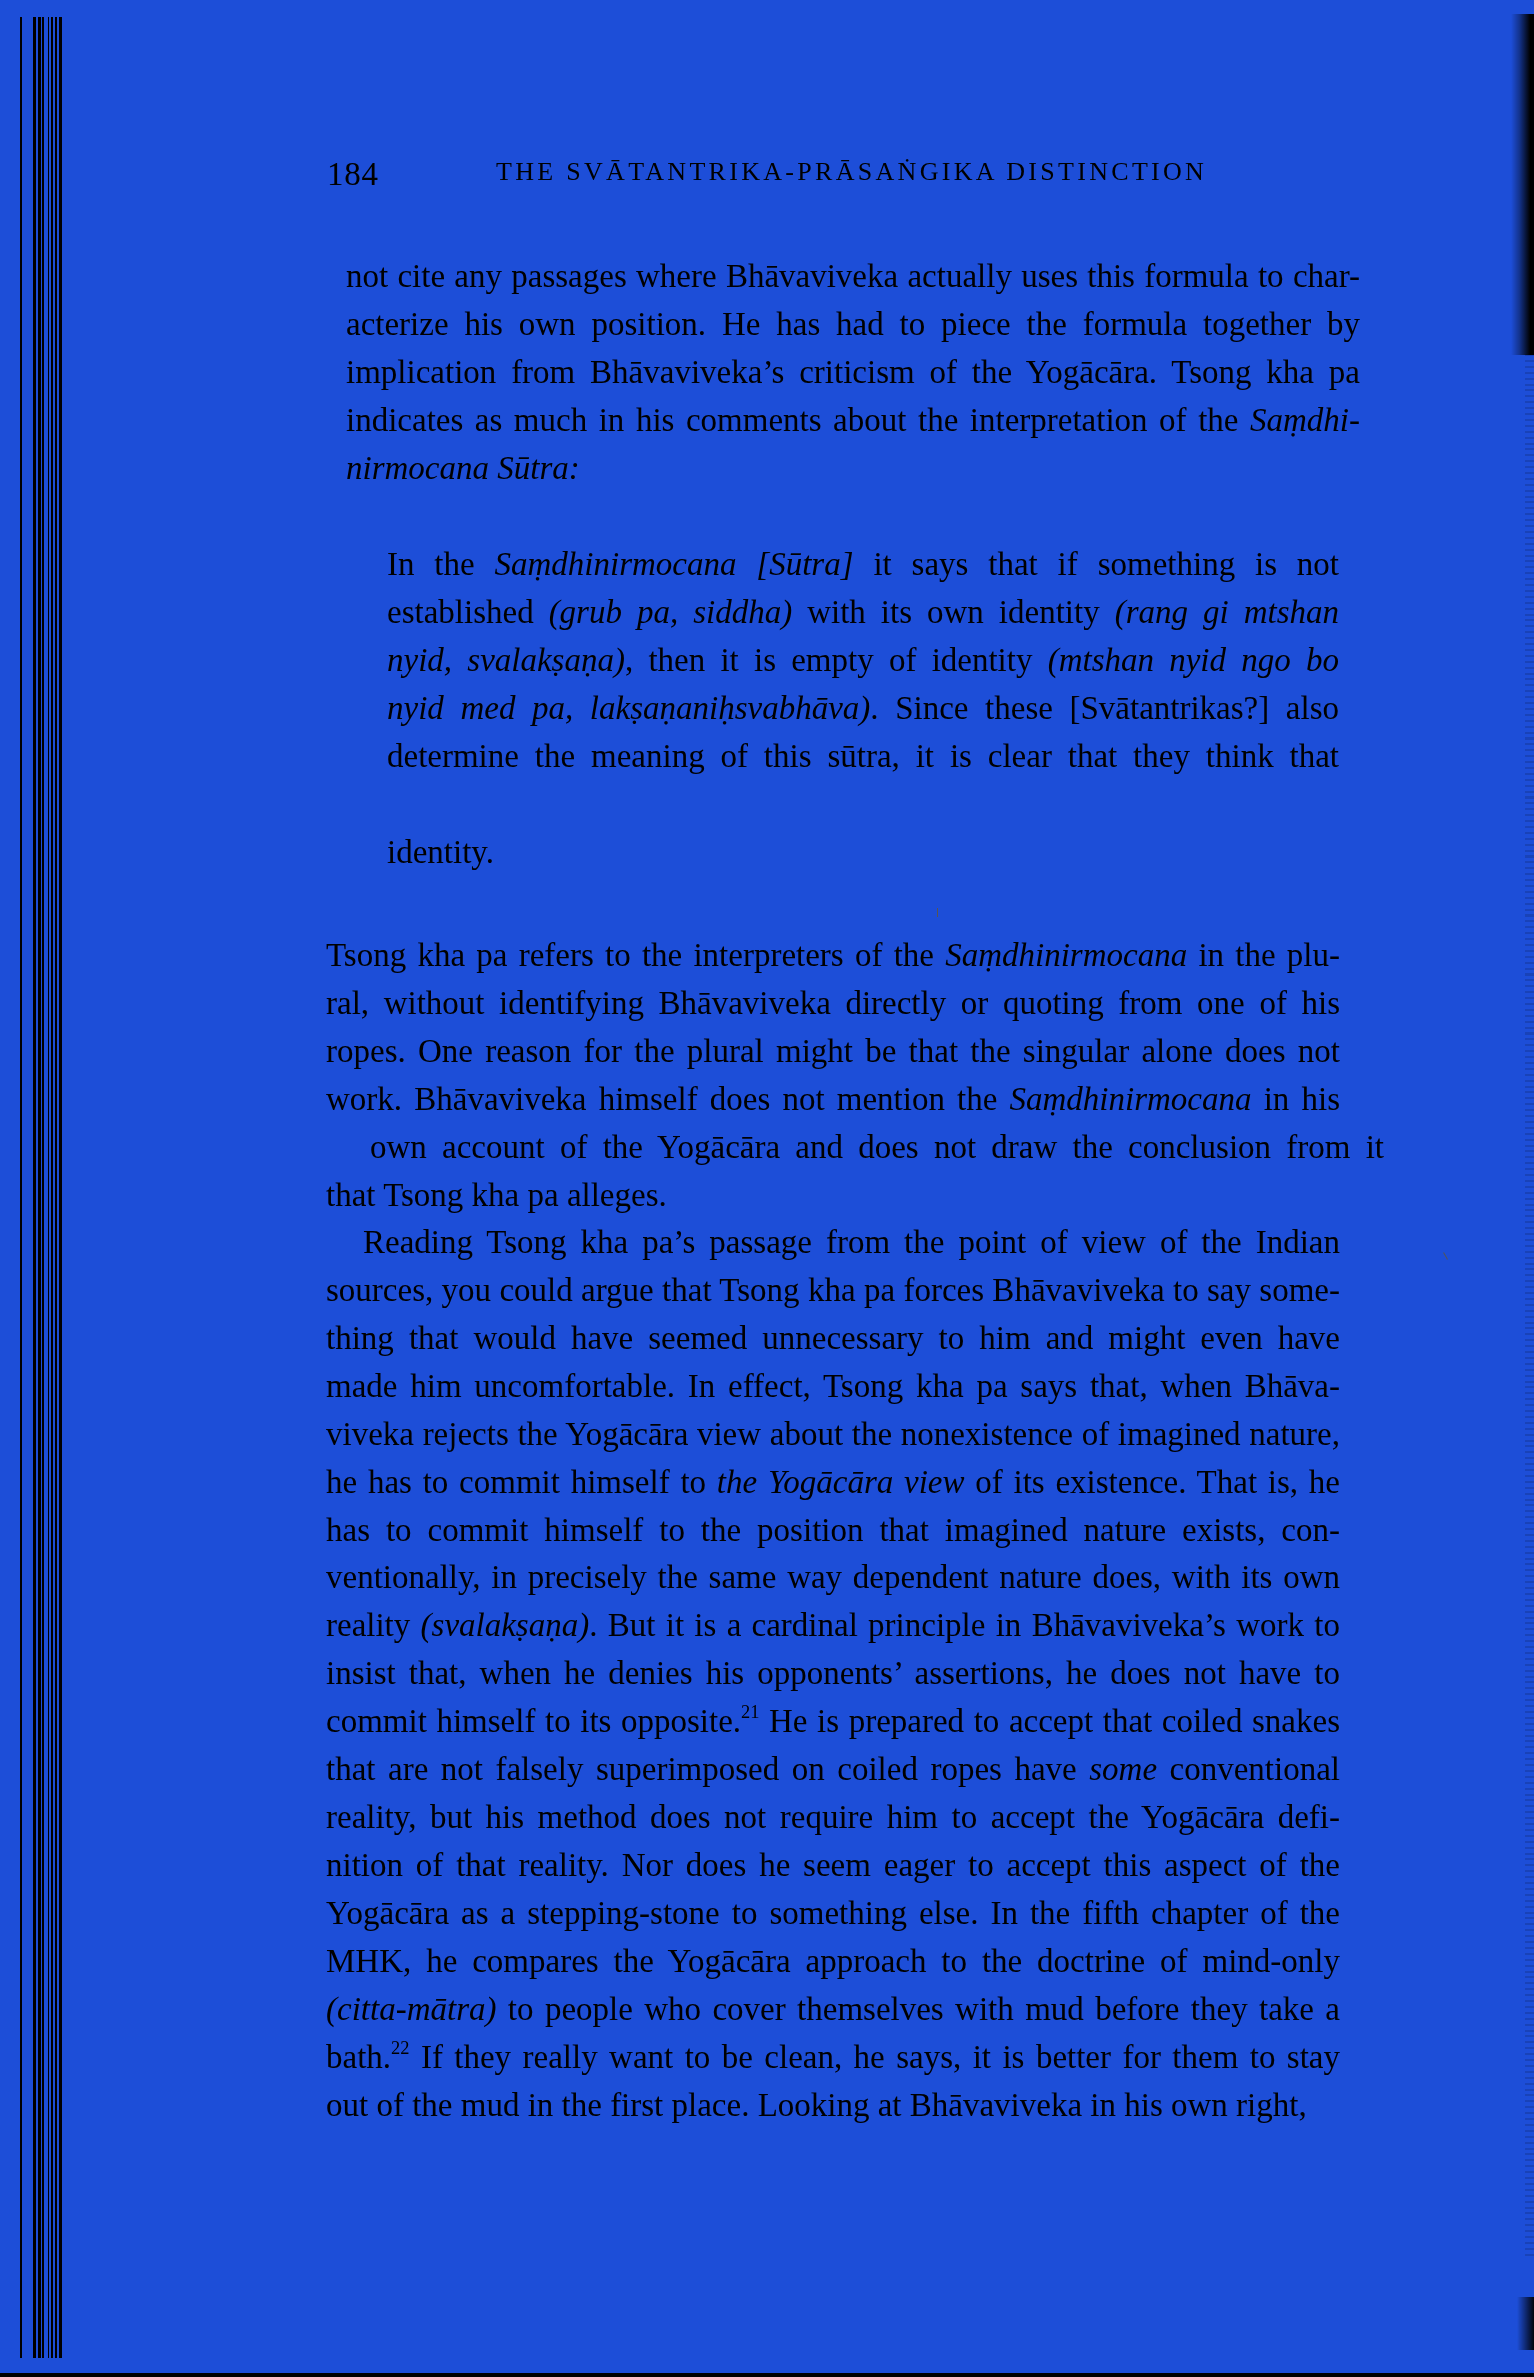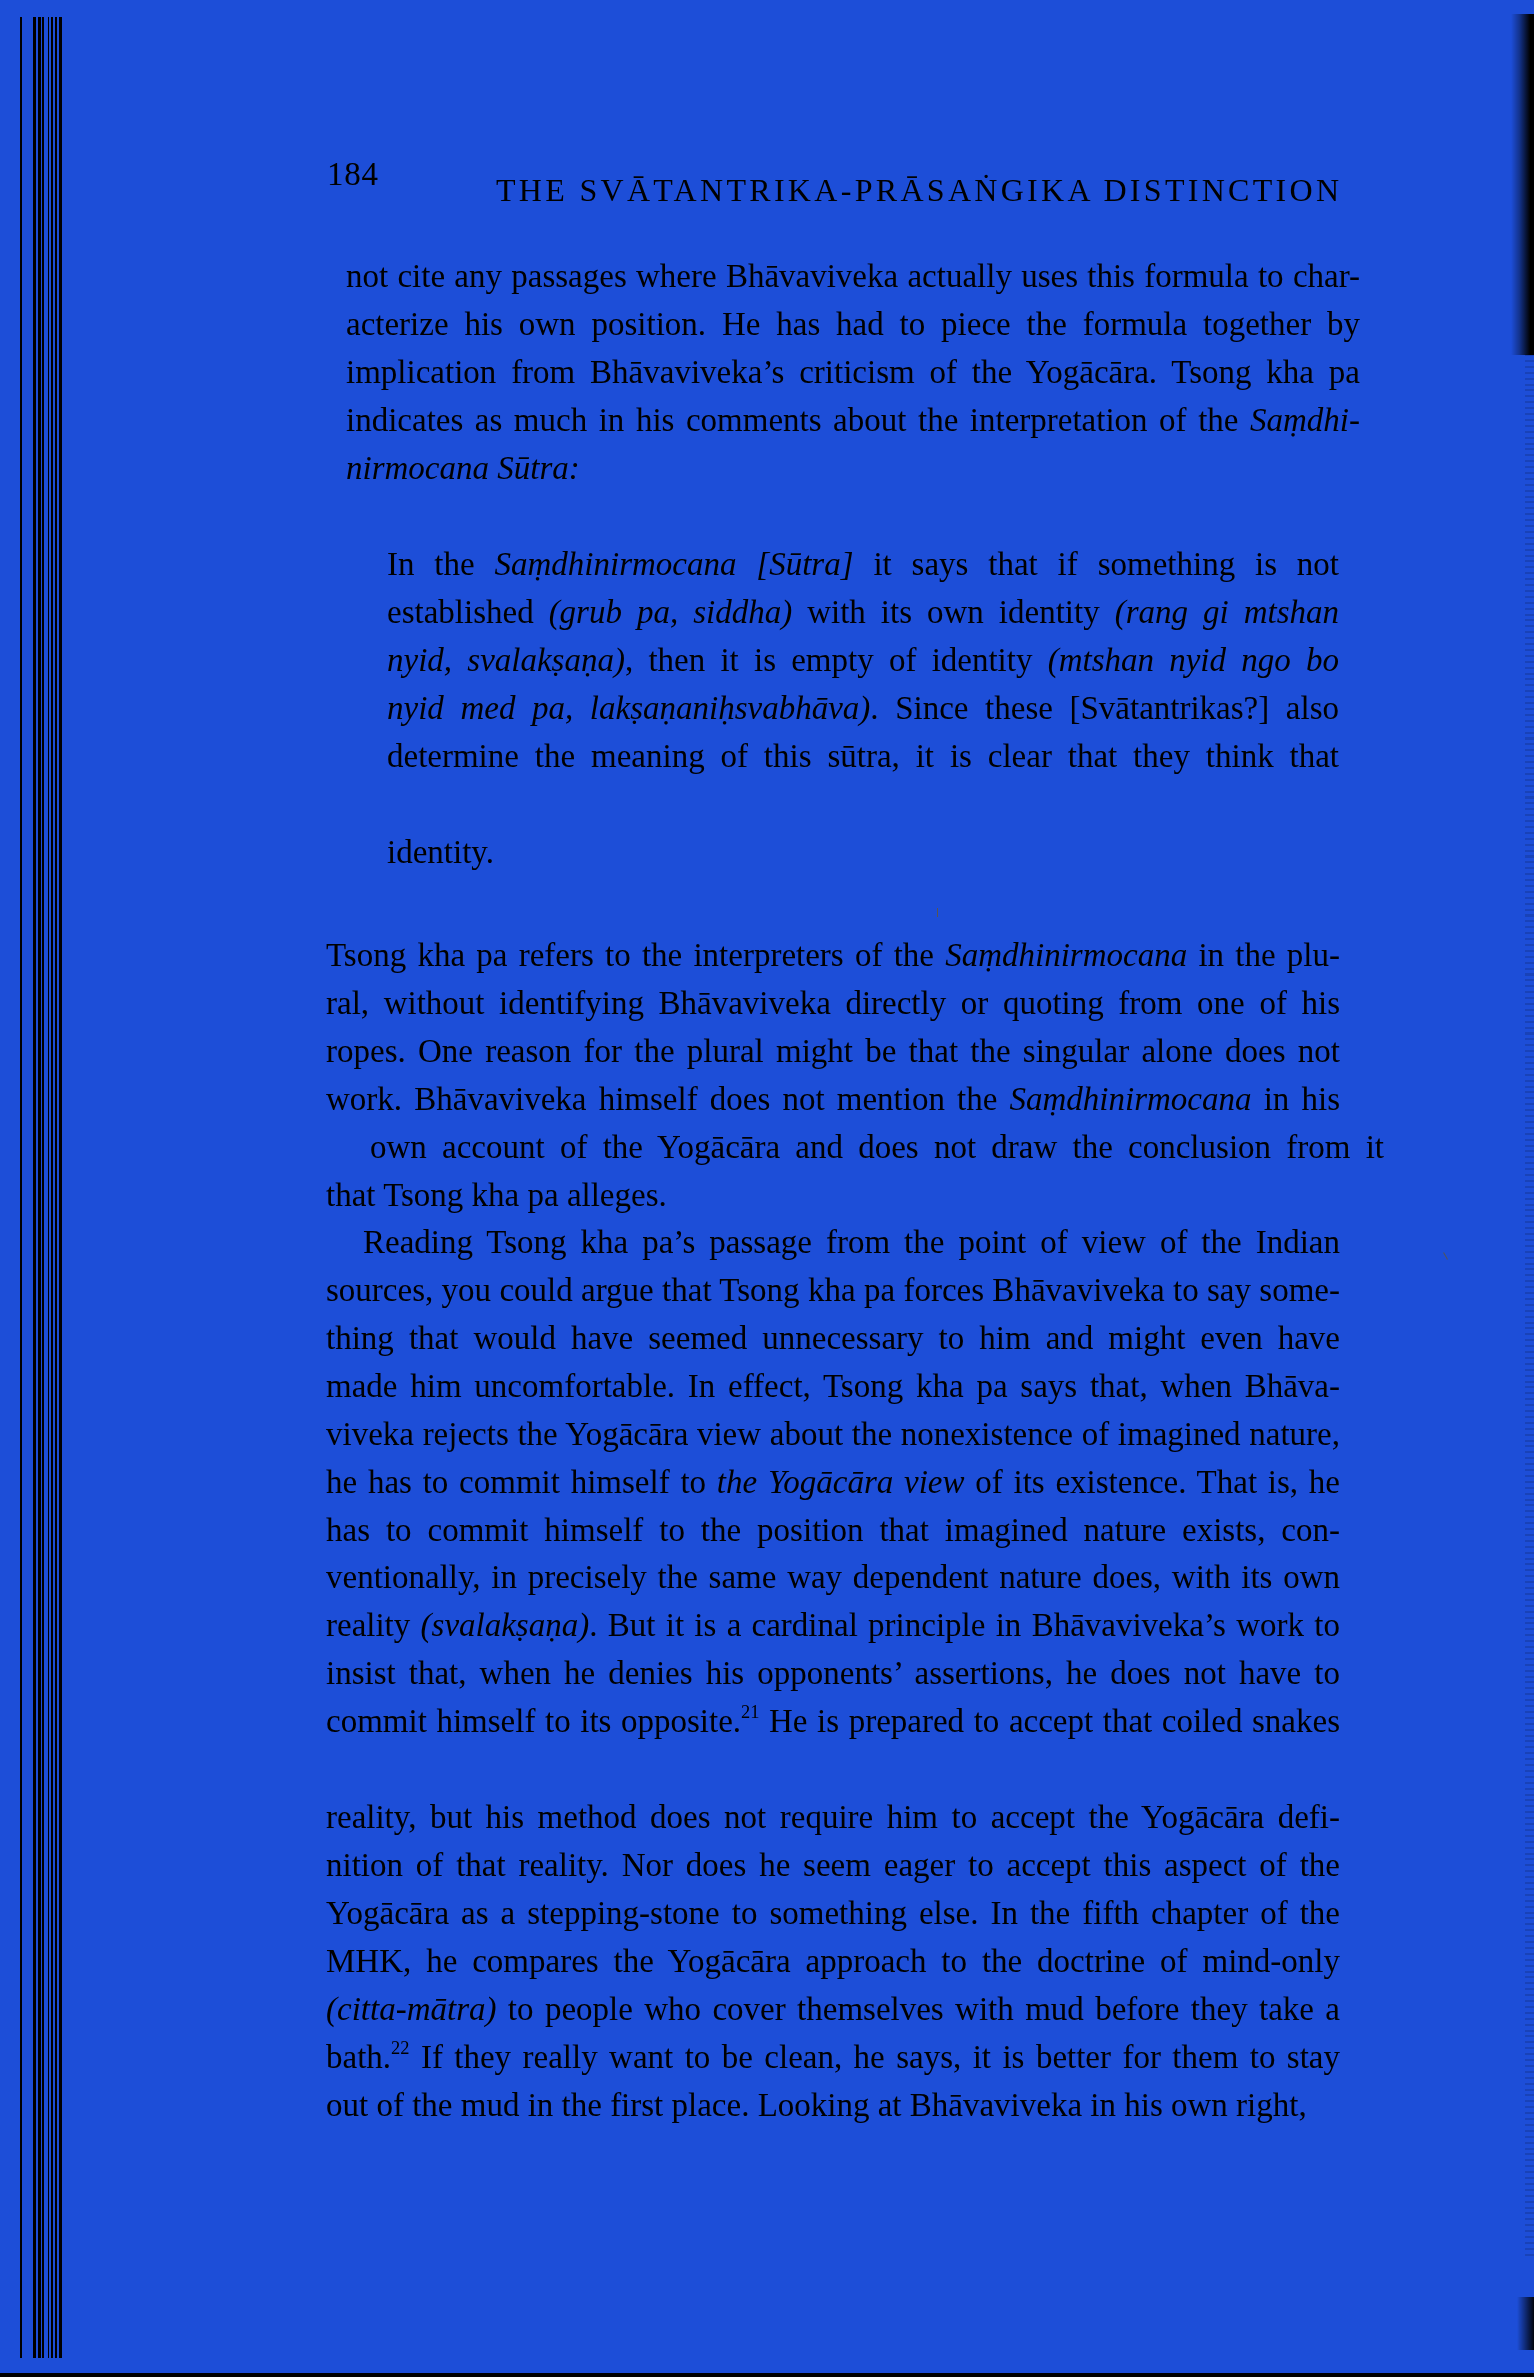--- a/index.html
+++ b/index.html
@@ -22,7 +22,7 @@
   
   .running-head { position: absolute; top: 156px; left: 327px; height: 39px; width: 1024px; }
   .page-number { position: absolute; left: 0; top: 0; font-size: 33px; letter-spacing: 0.7px; }
-  .running-title { position: absolute; left: 169px; top: 16px; font-size: 32px; letter-spacing: 3.3px; }
+  .running-title { position: absolute; left: 169px; top: 1px; font-size: 26px; letter-spacing: 3.3px; }
 
   
   .text-block { position: absolute; }

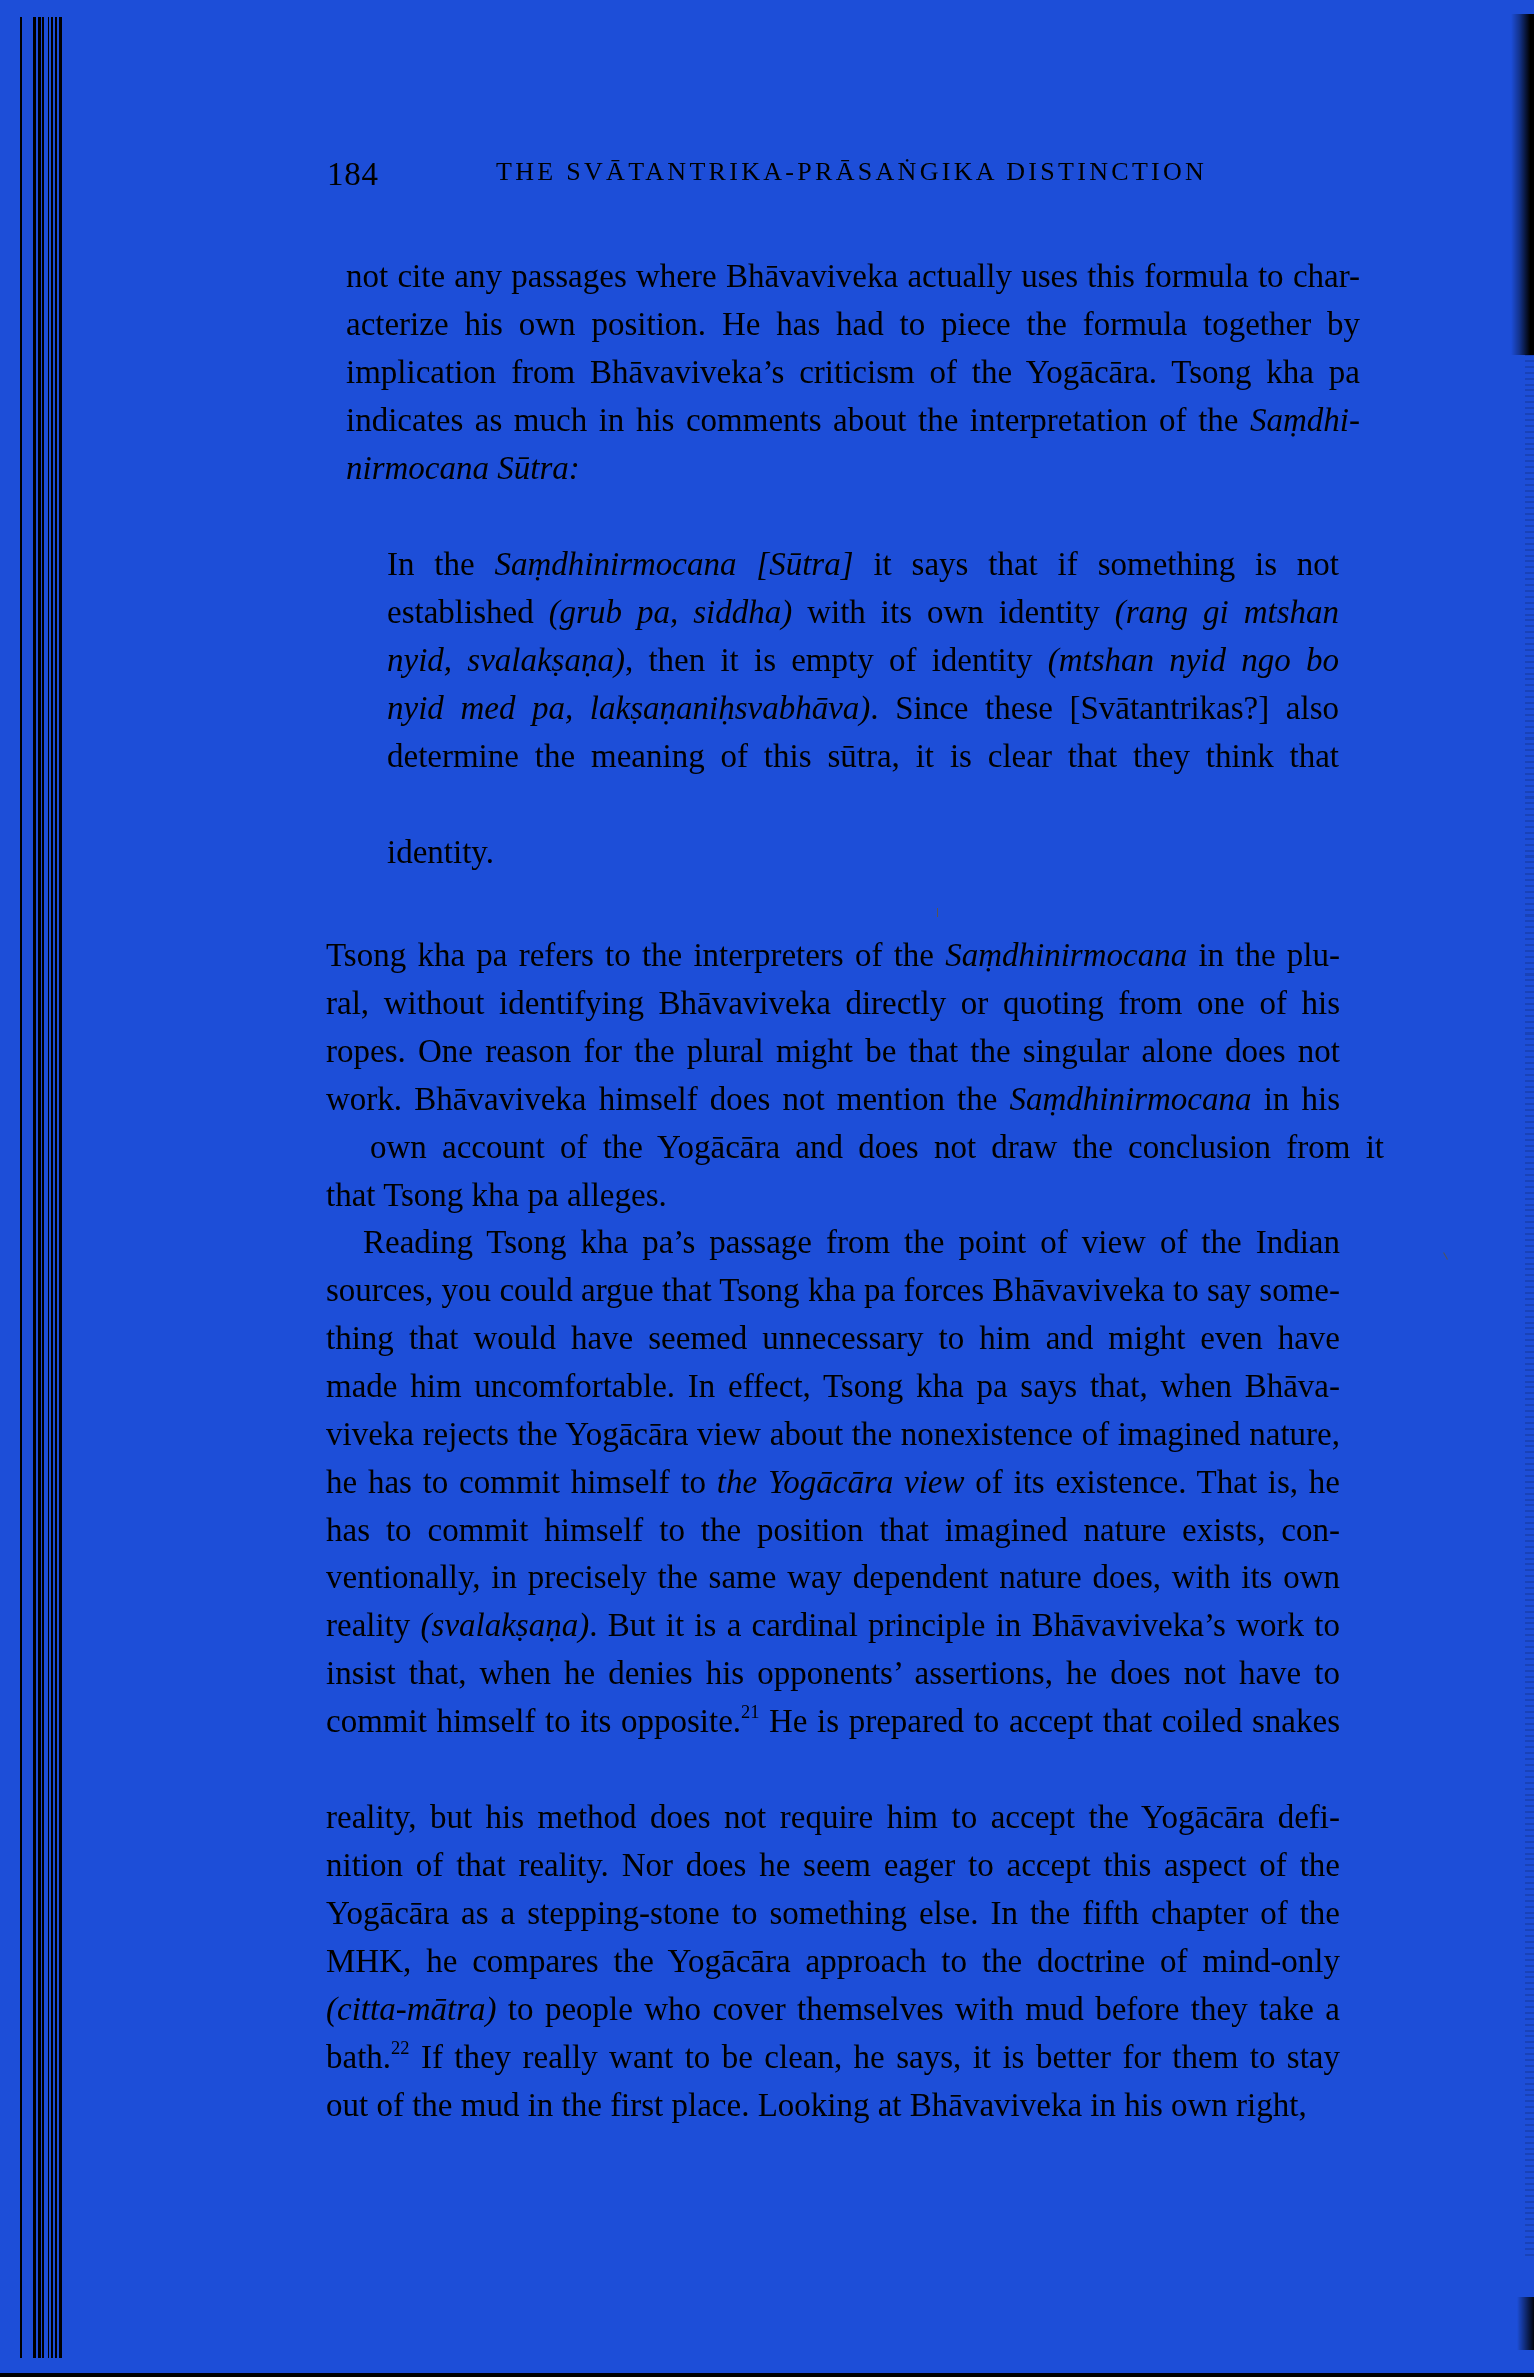--- a/index.html
+++ b/index.html
@@ -99,6 +99,7 @@
       <div class="line justify" style="top: 383px; left: 0px; width: 1014px;"><span>reality </span><em>(svalakṣaṇa)</em><span>. But it is a cardinal principle in Bhāvaviveka’s work to</span></div>
       <div class="line justify" style="top: 431px; left: 0px; width: 1014px;"><span>insist that, when he denies his opponents’ assertions, he does not have to</span></div>
       <div class="line justify" style="top: 479px; left: 0px; width: 1014px;"><span>commit himself to its opposite.</span><sup>21</sup><span> He is prepared to accept that coiled snakes</span></div>
+      <div class="line justify" style="top: 527px; left: 0px; width: 1014px;"><span>that are not falsely superimposed on coiled ropes have </span><em>some</em><span> conventional</span></div>
       <div class="line justify" style="top: 575px; left: 0px; width: 1014px;"><span>reality, but his method does not require him to accept the Yogācāra defi-</span></div>
       <div class="line justify" style="top: 623px; left: 0px; width: 1014px;"><span>nition of that reality. Nor does he seem eager to accept this aspect of the</span></div>
       <div class="line justify" style="top: 671px; left: 0px; width: 1014px;"><span>Yogācāra as a stepping-stone to something else. In the fifth chapter of the</span></div>

